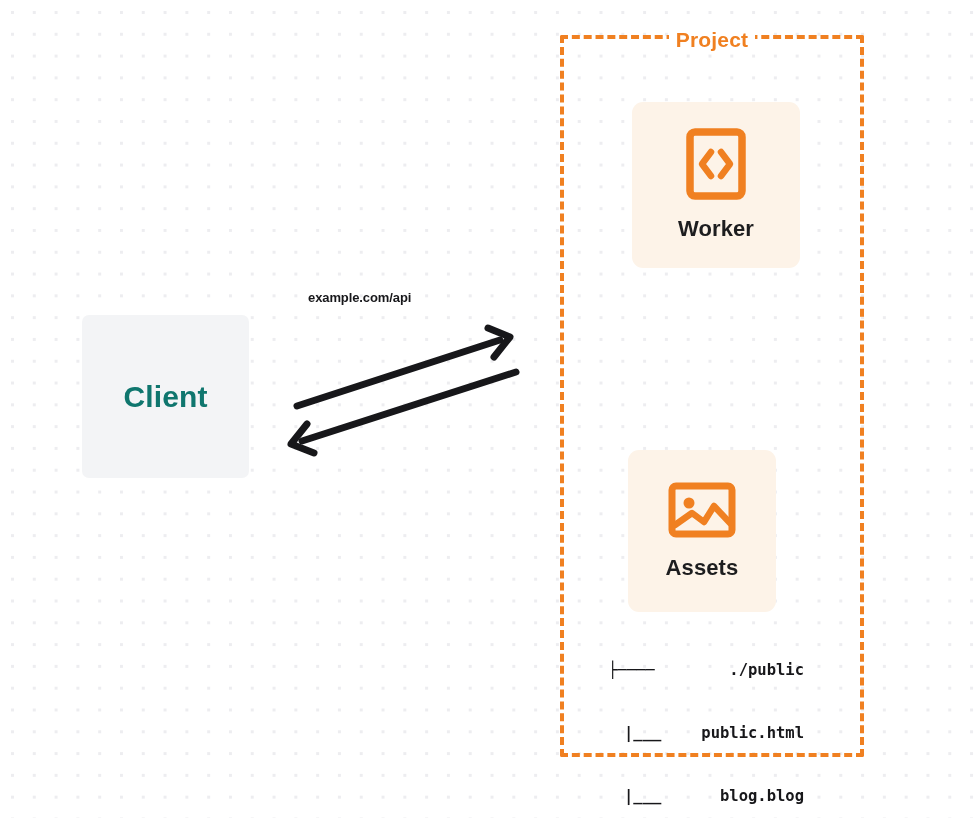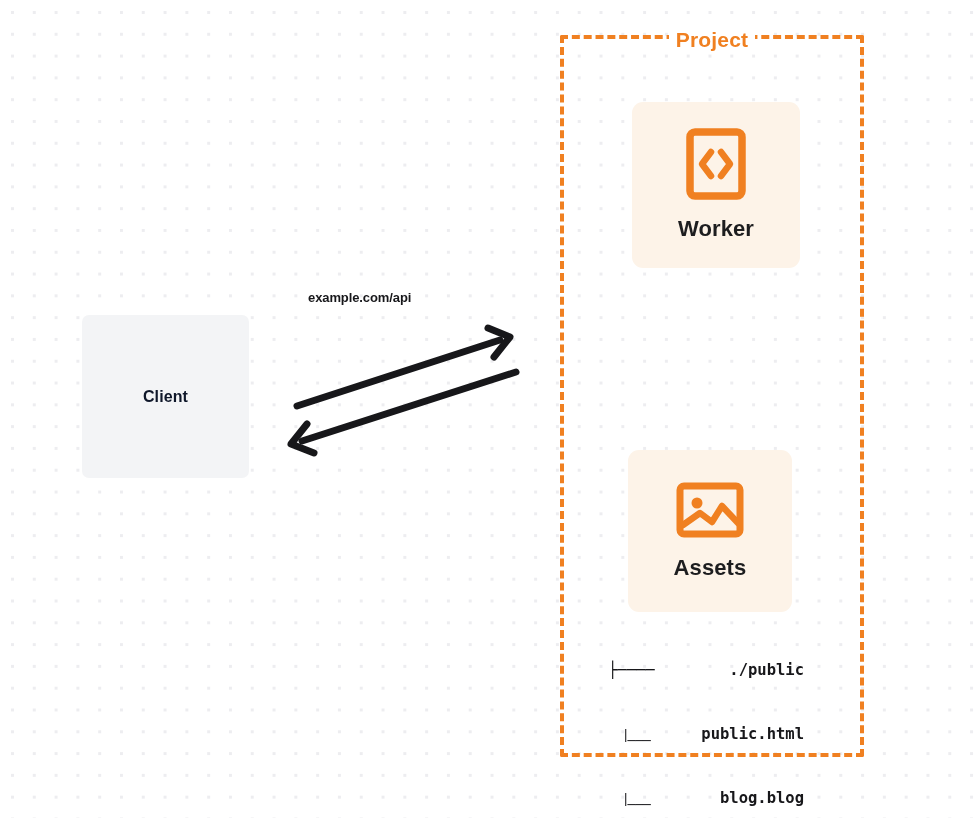--- a/index.html
+++ b/index.html
@@ -38,9 +38,9 @@
     justify-content: center;
   }
   #client-node .node-label {
-    font-size: 16px;
-    font-weight: bold;
-    color: #0f172a;
+    font-size: 30px;
+    font-weight: bold;
+    color: #0f766e;
     letter-spacing: 0.1px;
   }
 

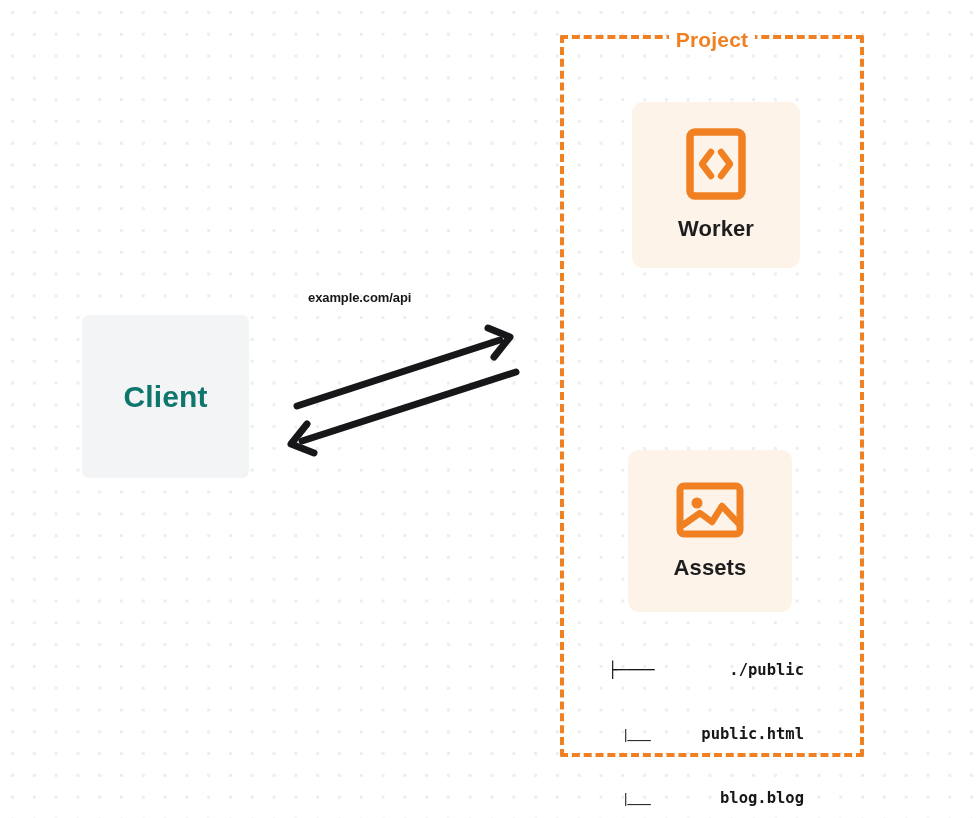--- a/index.html
+++ b/index.html
@@ -111,7 +111,7 @@
   #assets-card {
     left: 628px;
     top: 450px;
-    width: 164px;
+    width: 148px;
     height: 162px;
   }
   .service-card .card-icon {

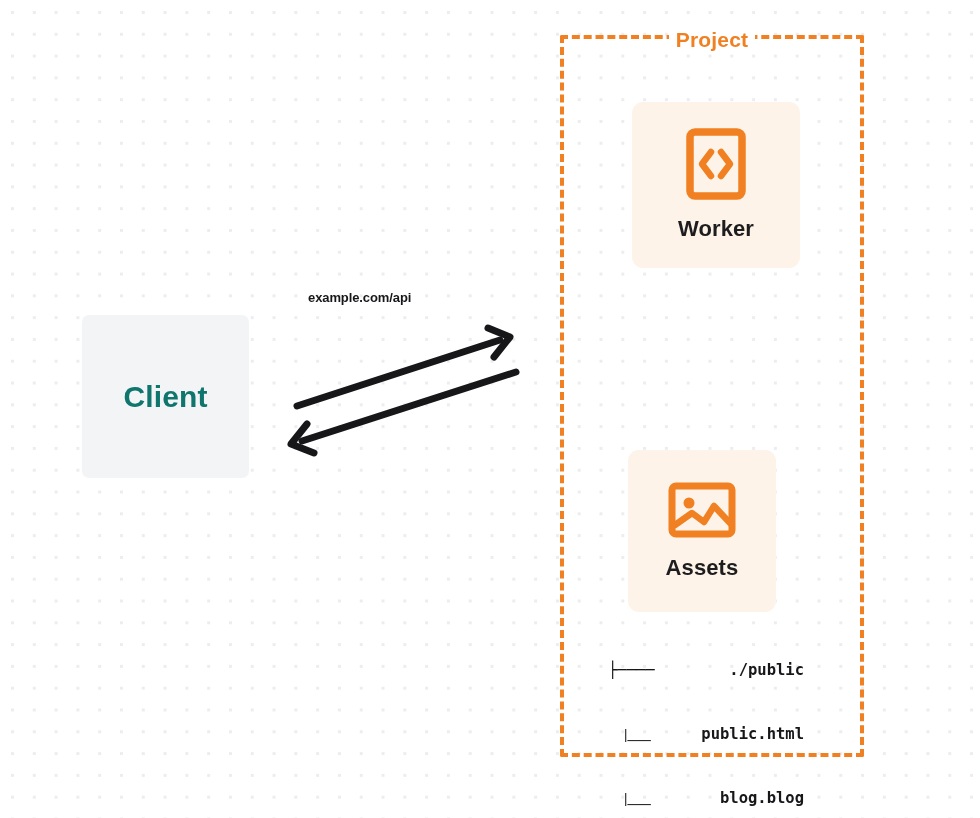--- a/index.html
+++ b/index.html
@@ -151,7 +151,6 @@
   }
   #file-tree .tree-row.child .tree-branch {
     padding-left: 16px;
-    font-family: Liberation Serif, serif;
   }
 </style>
 </head>

